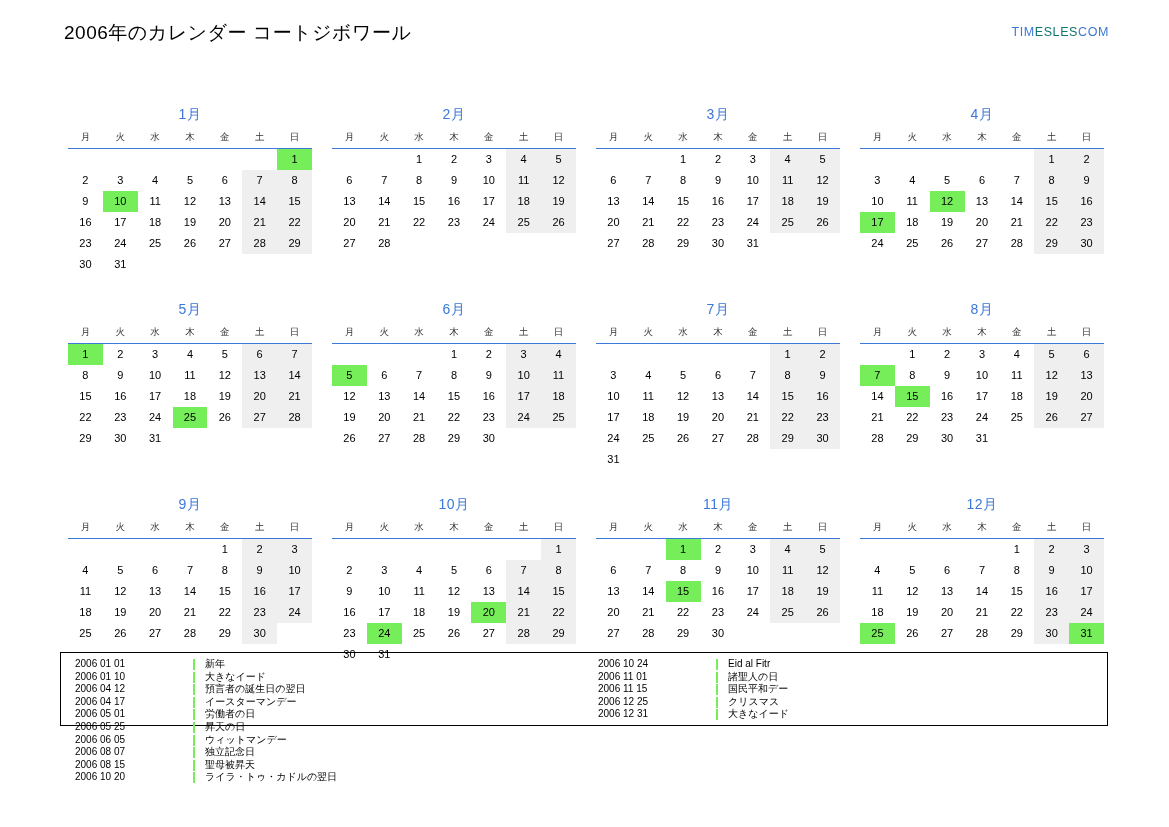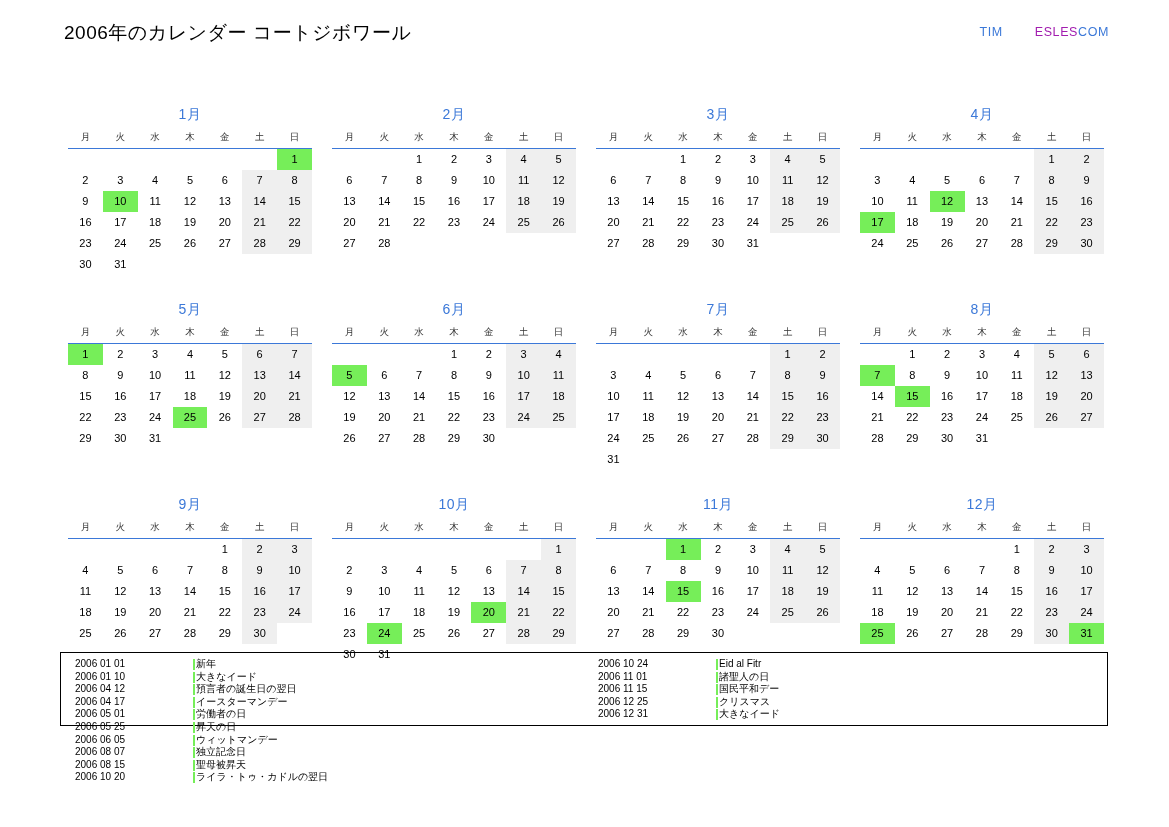--- a/index.html
+++ b/index.html
@@ -32,7 +32,7 @@
     letter-spacing: 0.6px;
     white-space: nowrap;
   }
-  .brand .b-mid { color: #a21caf; margin-left: 32px; }
+  .brand .b-mid { color: #0f766e; }
   
   .months {
     position: absolute;

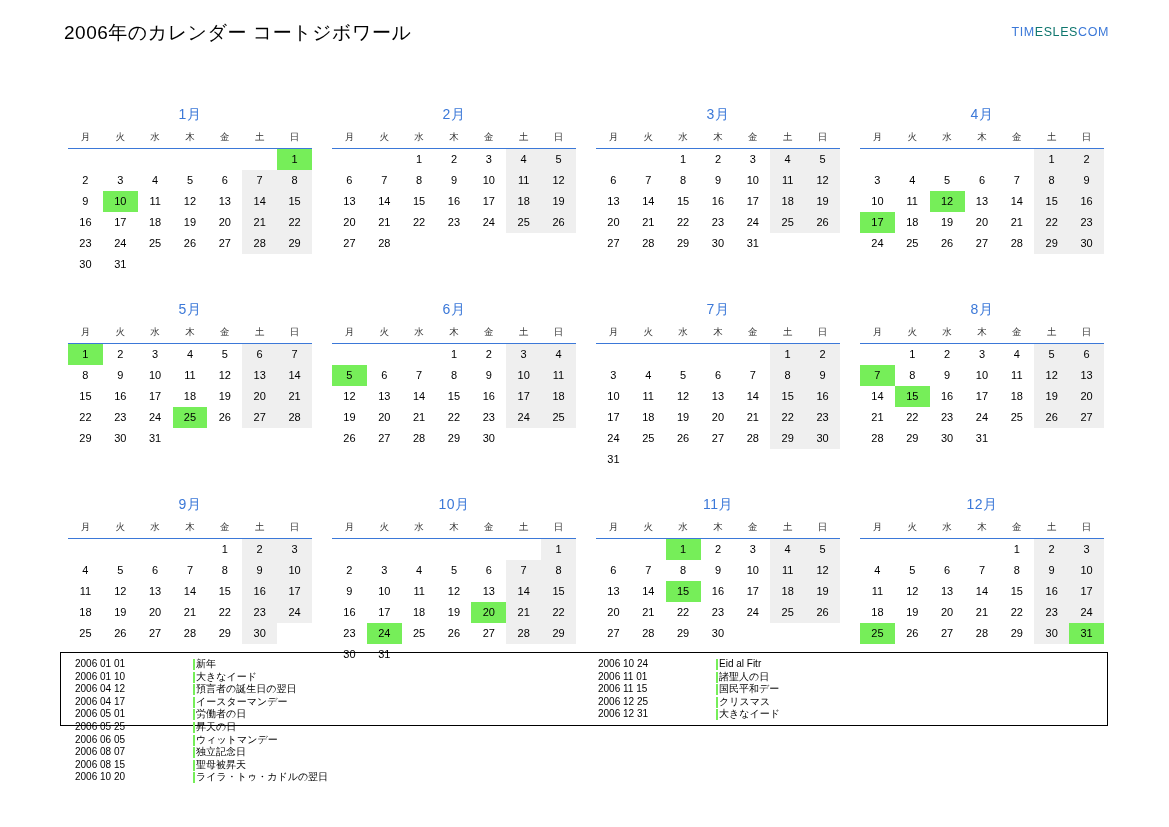--- a/index.html
+++ b/index.html
@@ -104,7 +104,7 @@
     line-height: 12.6px;
     white-space: nowrap;
     position: relative;
-    padding-left: 3px;
+    padding-left: 12px;
   }
   .leg-name::before {
     content: "";

